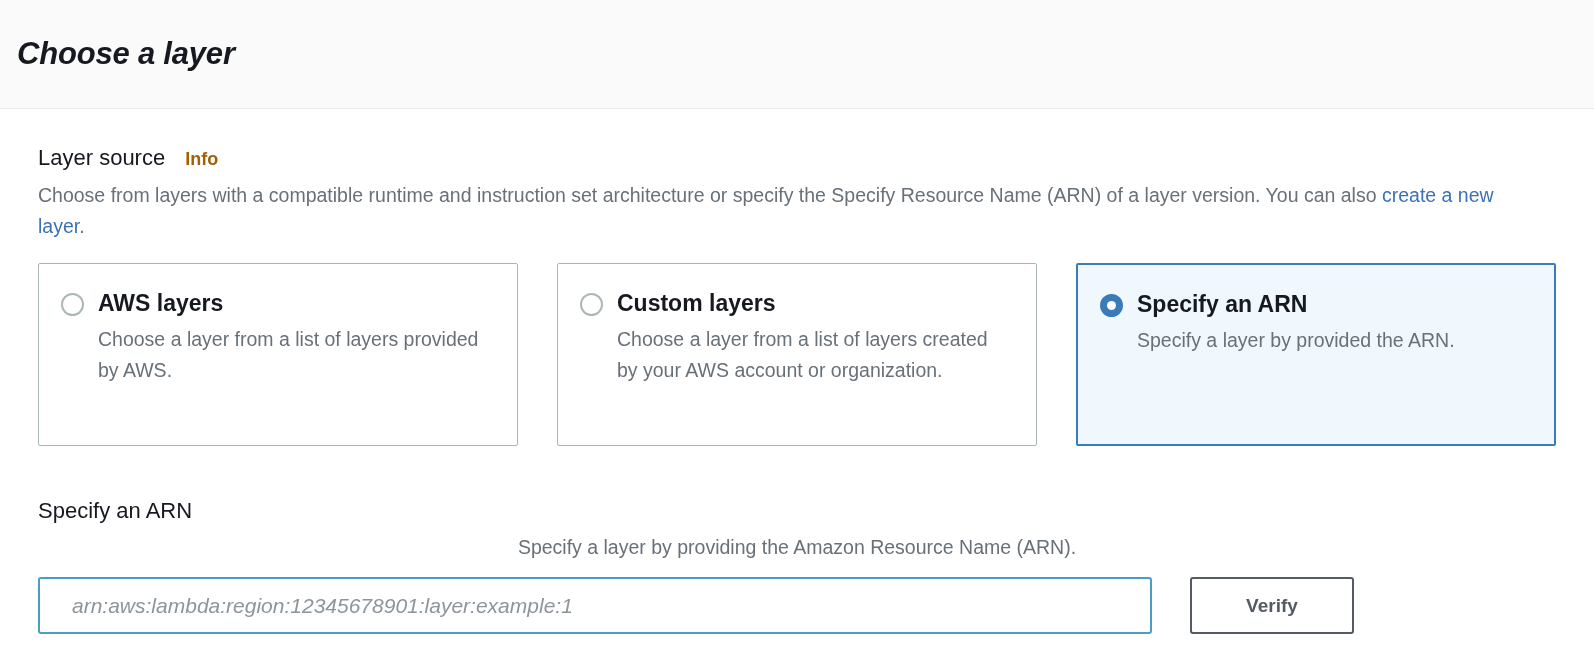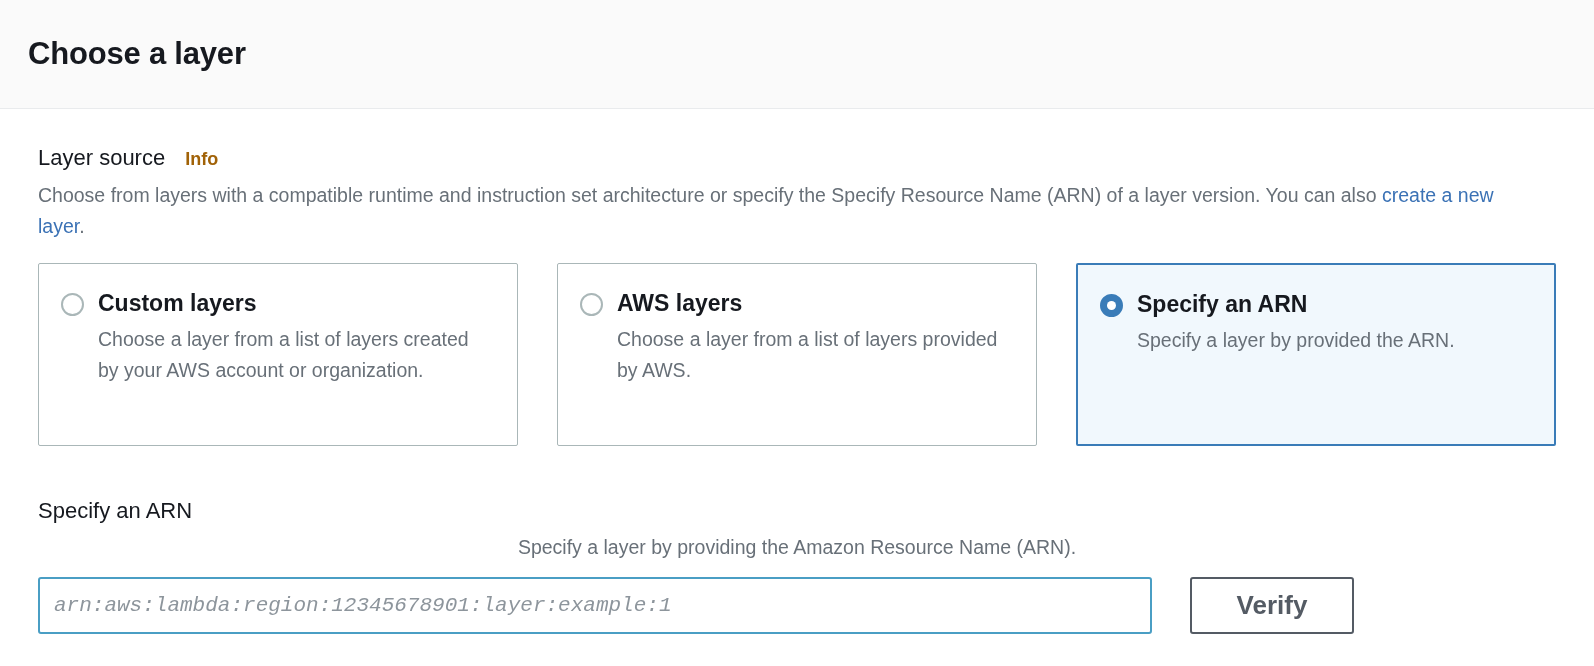--- a/index.html
+++ b/index.html
@@ -27,7 +27,8 @@
     border-bottom: 1px solid #e9ebed;
     display: flex;
     align-items: center;
-    padding-left: 28px;
+    padding-left: 17px;
+    font-style: italic;
   }
   .modal-title {
     font-size: 31px;

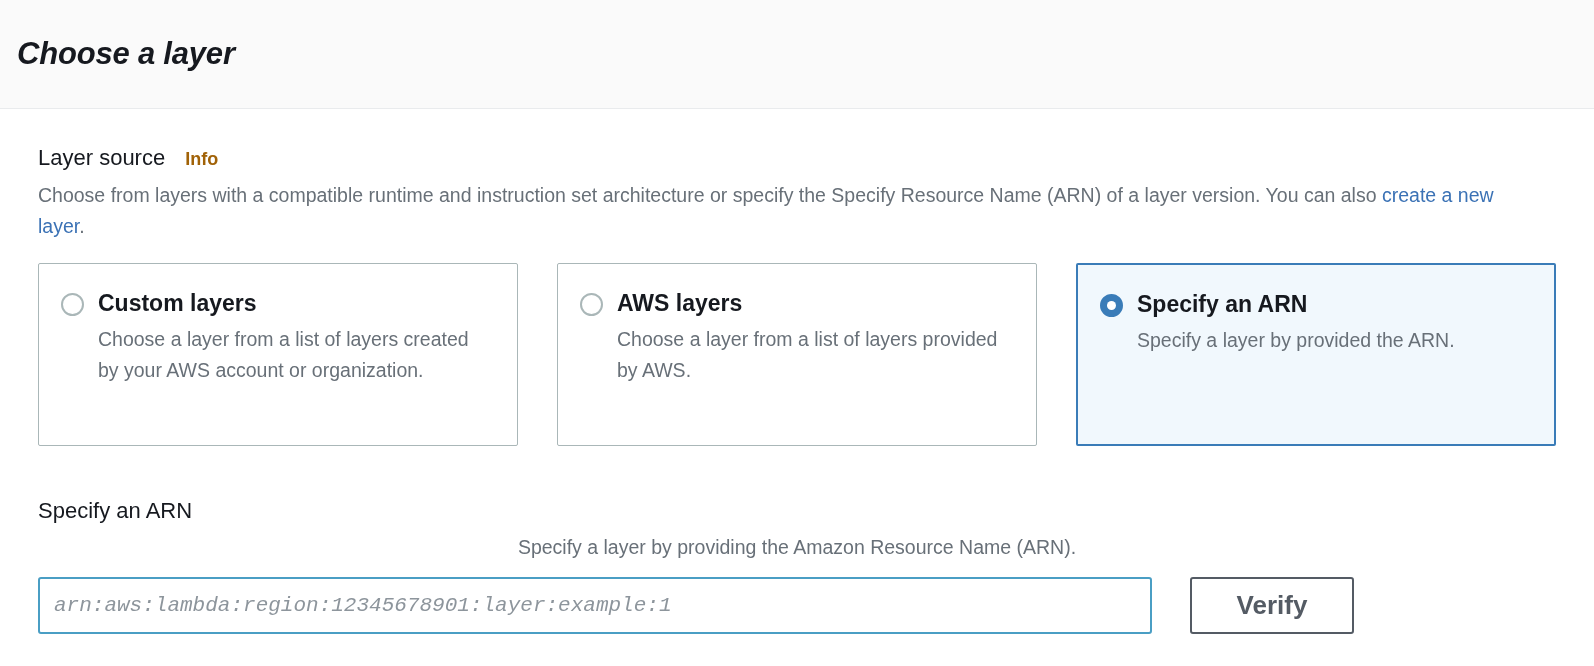--- a/index.html
+++ b/index.html
@@ -209,6 +209,16 @@
     <p class="field-desc"><span>Choose from layers with a compatible runtime and instruction set architecture or specify the Specify Resource Name (ARN) of a layer version. You can also </span><a class="inline-link">create a new layer</a><span>.</span></p>
 
     <div class="radio-cards">
+
+      <div class="radio-card">
+        <span class="radio-outer">
+            <span class="radio-inner"></span>
+          </span>
+        <div class="radio-card-text">
+          <div class="radio-card-title">AWS layers</div>
+          <div class="radio-card-desc">Choose a layer from a list of layers provided by AWS.</div>
+        </div>
+      </div>
 
       <div class="radio-card">
         <span class="radio-outer">
@@ -220,16 +230,6 @@
         </div>
       </div>
 
-      <div class="radio-card">
-        <span class="radio-outer">
-            <span class="radio-inner"></span>
-          </span>
-        <div class="radio-card-text">
-          <div class="radio-card-title">AWS layers</div>
-          <div class="radio-card-desc">Choose a layer from a list of layers provided by AWS.</div>
-        </div>
-      </div>
-
       <div class="radio-card selected">
         <span class="radio-outer">
             <span class="radio-inner"></span>

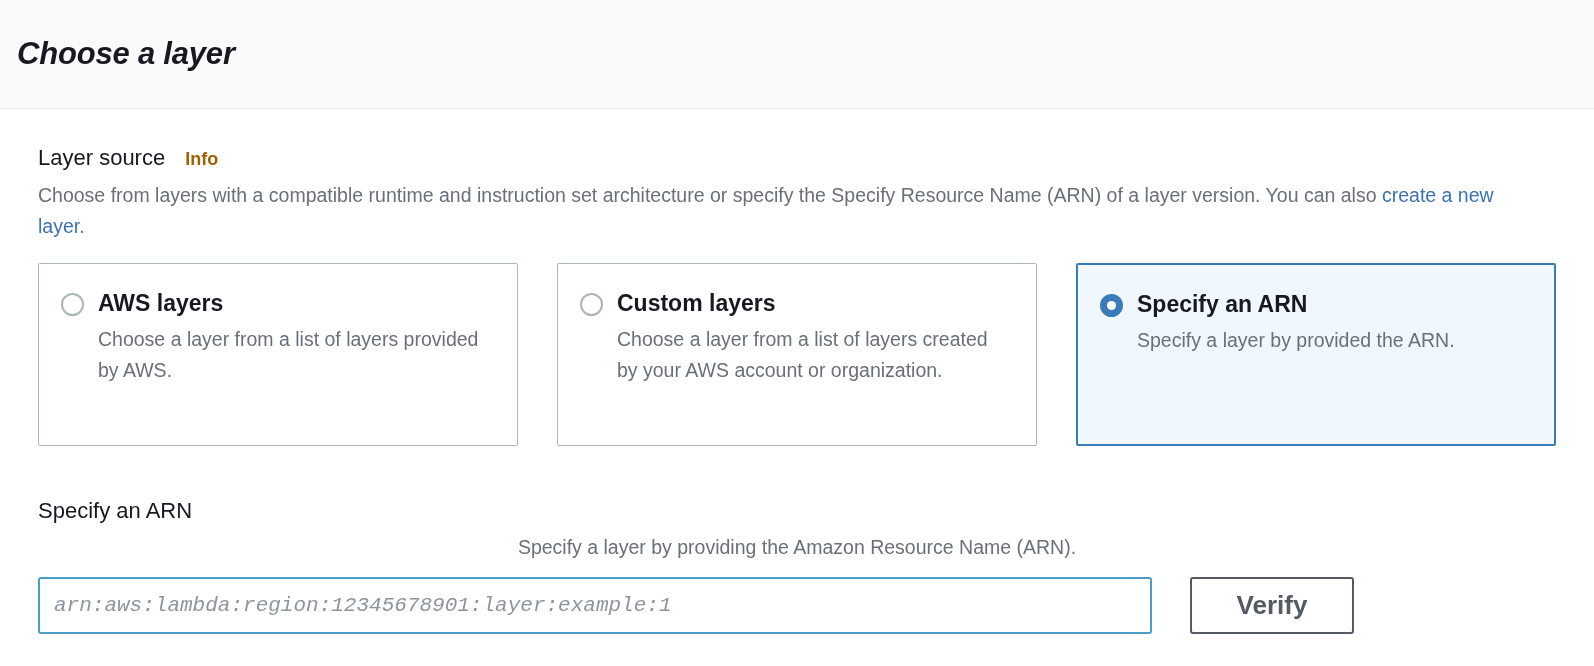--- a/index.html
+++ b/index.html
@@ -165,10 +165,10 @@
     border: 2px solid #4a9ec4;
     border-radius: 3px;
     background: #ffffff;
-    font-family: Liberation Mono, monospace;
+    font-family: Liberation Sans, sans-serif;
     font-size: 21px;
     color: #16191f;
-    padding: 0 14px;
+    padding: 0 32px;
     outline: none;
   }
   .arn-input::placeholder {

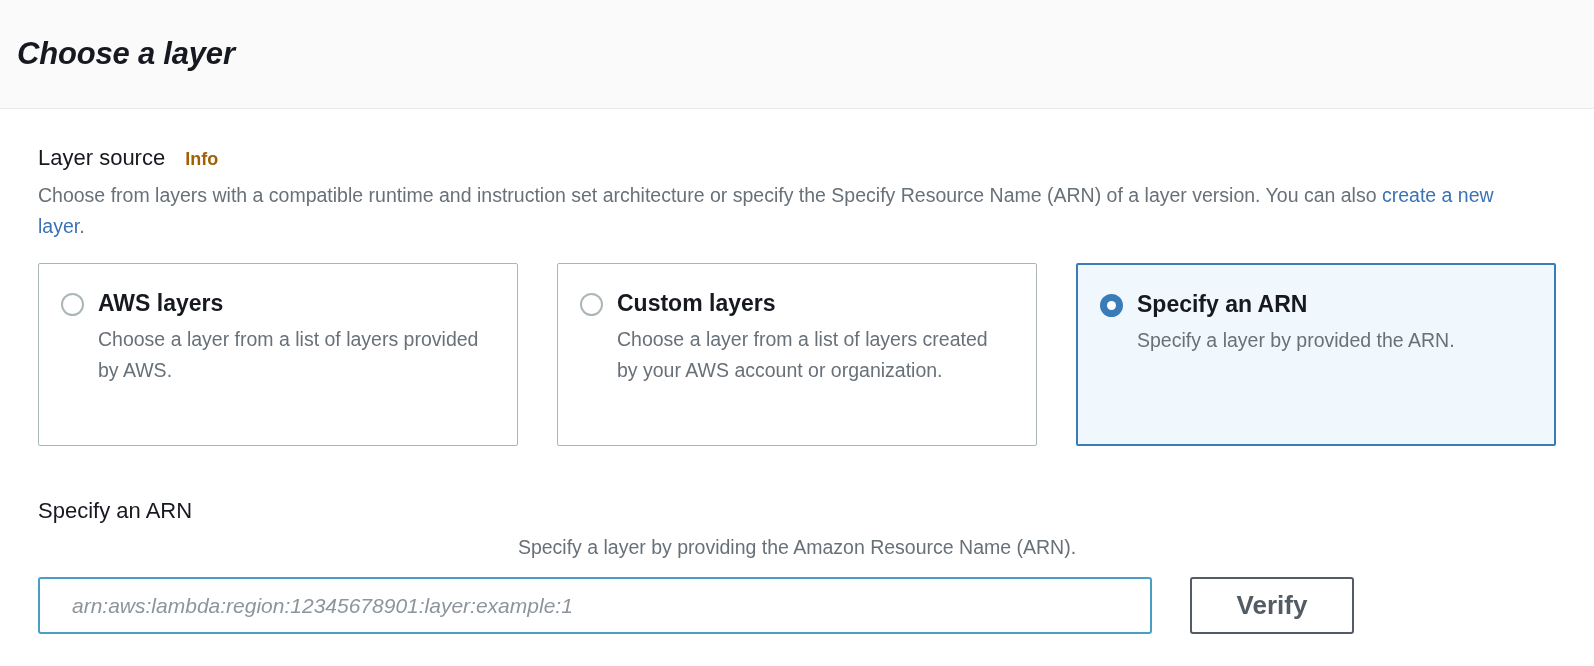--- a/index.html
+++ b/index.html
@@ -184,7 +184,7 @@
     border: 2px solid #545b64;
     border-radius: 3px;
     font-family: "Liberation Sans", sans-serif;
-    font-size: 26px;
+    font-size: 19px;
     font-weight: bold;
     color: #545b64;
     cursor: pointer;

